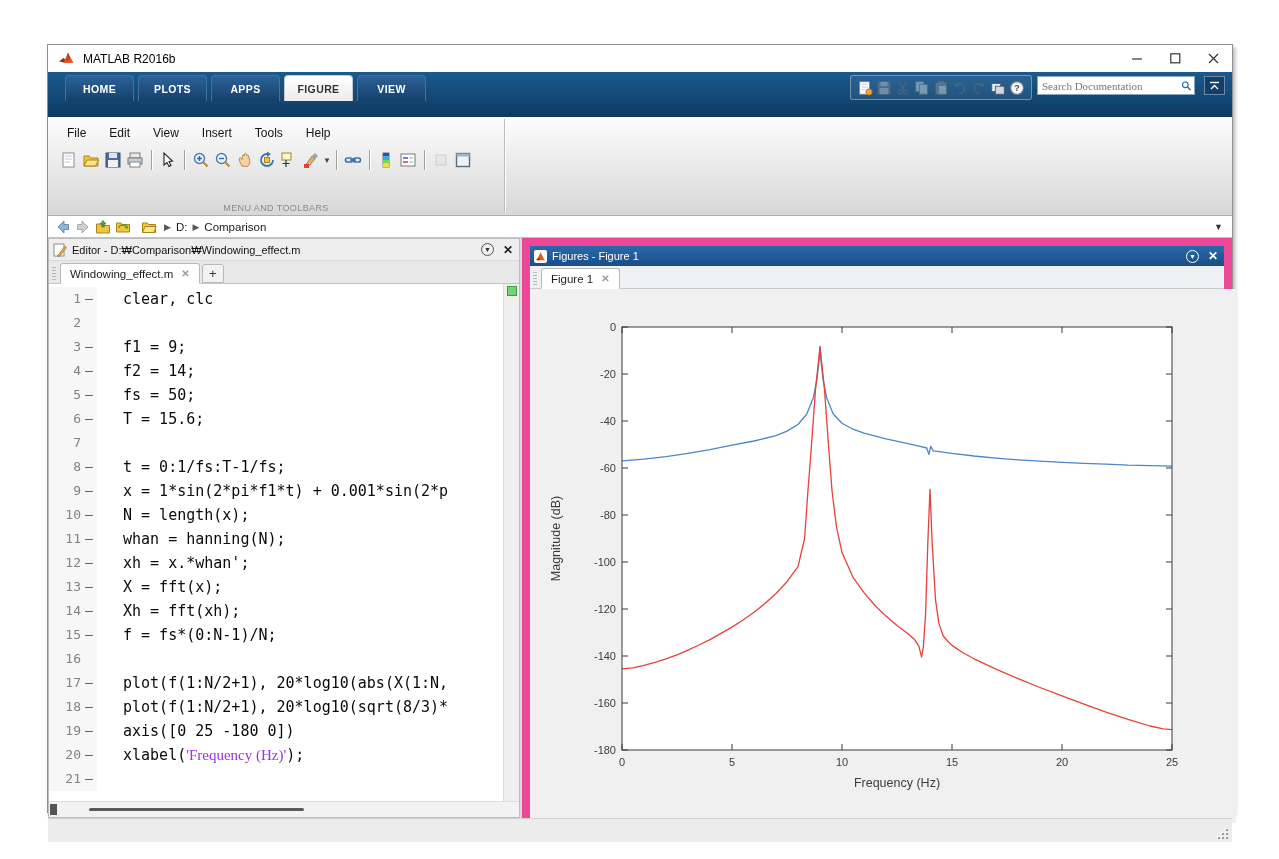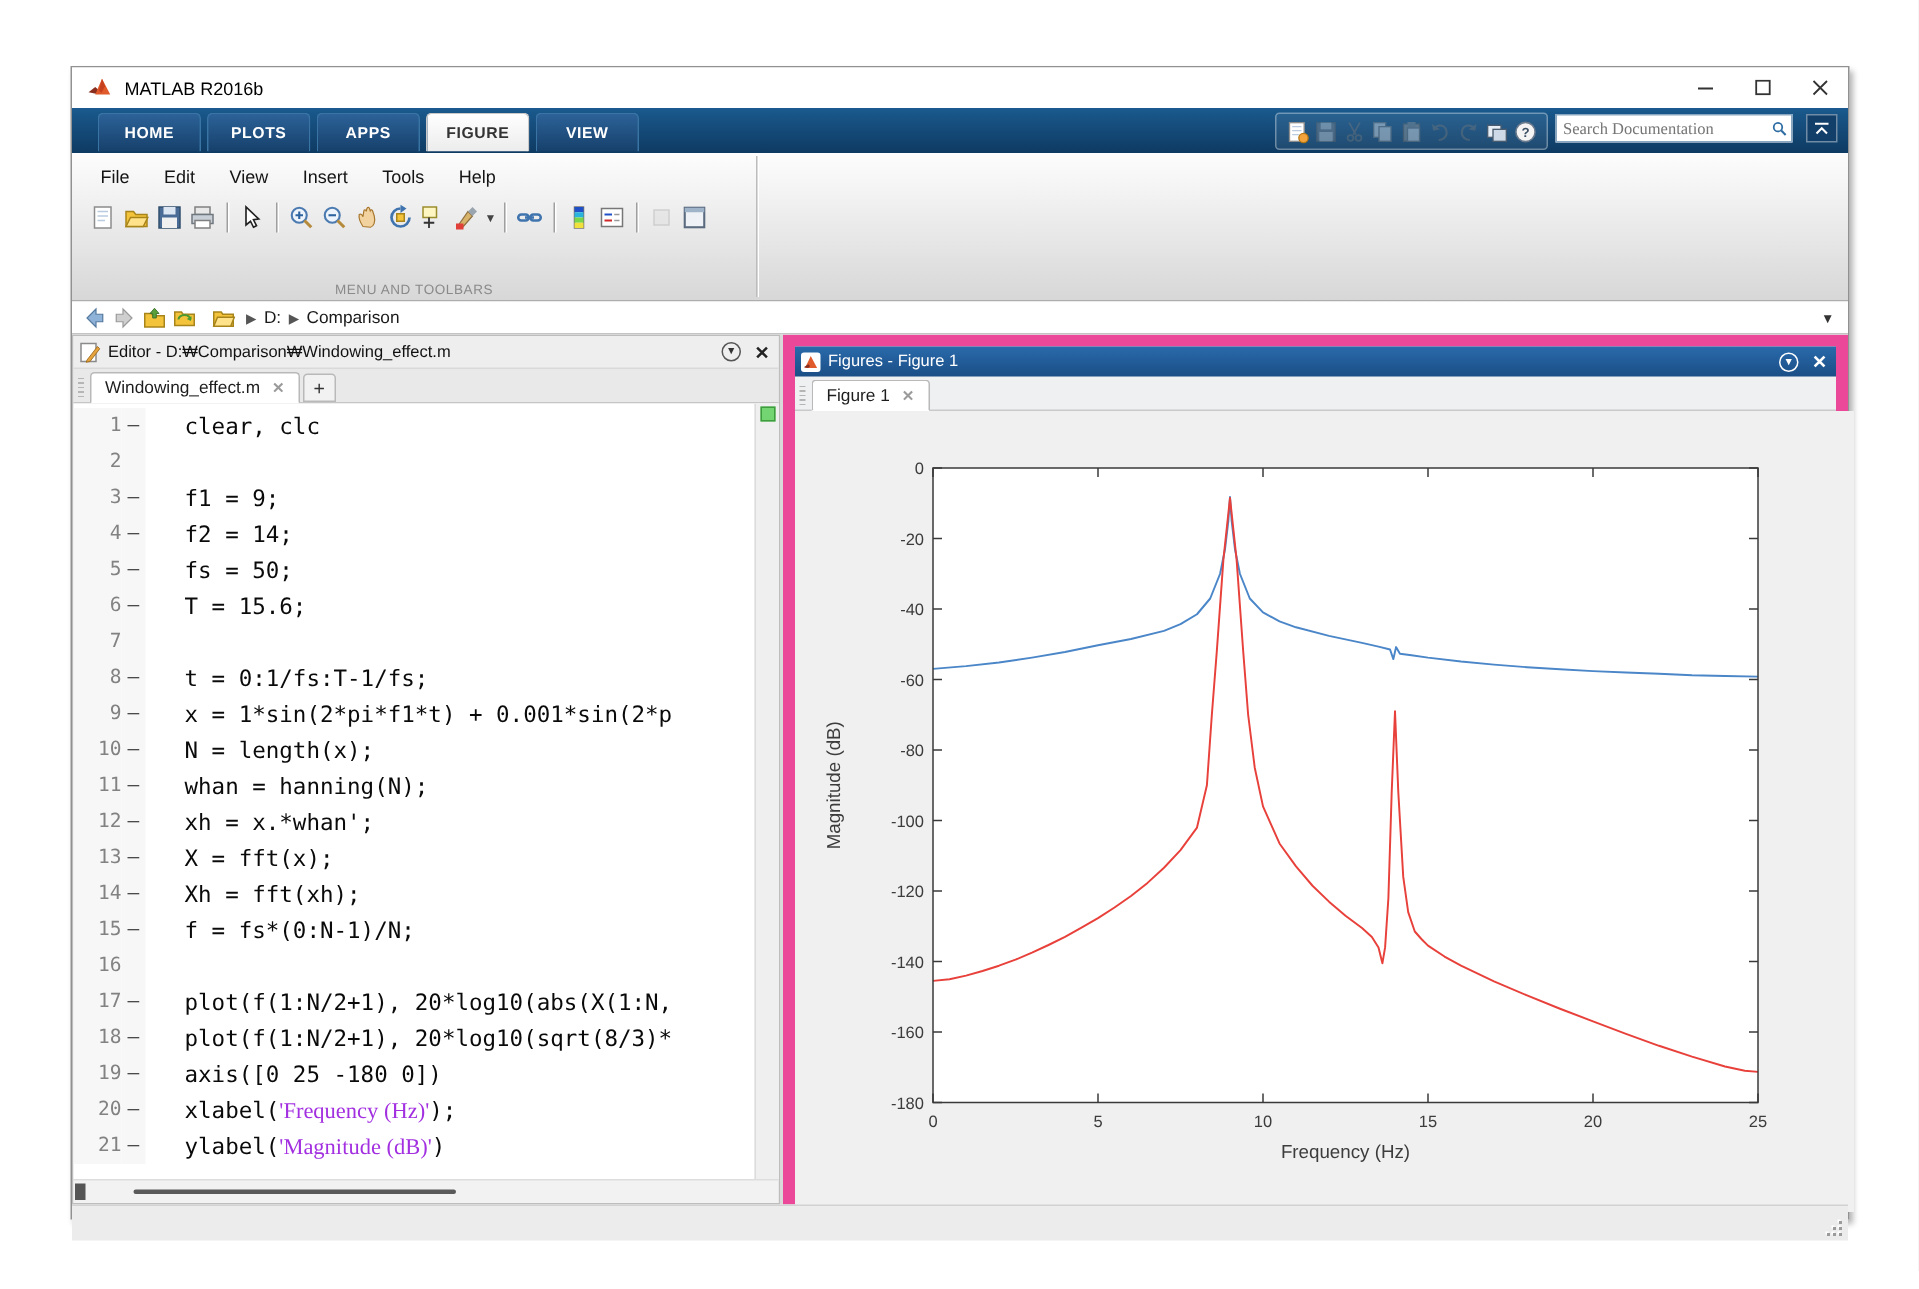--- a/index.html
+++ b/index.html
@@ -14,7 +14,7 @@
   .win-btn{width:38px;height:27px;display:flex;align-items:center;justify-content:center;color:#333;font-size:13px;}
   .win-btn svg{display:block}
   
-  .tabstrip{height:30px;background:linear-gradient(180deg,#1a538220,#0000 ),#0f3e68;
+  .tabstrip{height:45px;background:linear-gradient(180deg,#1a538220,#0000 ),#0f3e68;
     background:linear-gradient(180deg,#1a5a8e,#0e3a62);position:relative;display:flex;}
   .rtab{margin-top:3px;margin-left:4px;height:26px;width:69px;border-radius:4px 4px 0 0;
     background:linear-gradient(180deg,#2c6298,#16406b);border:1px solid #3a74a5;border-bottom:none;

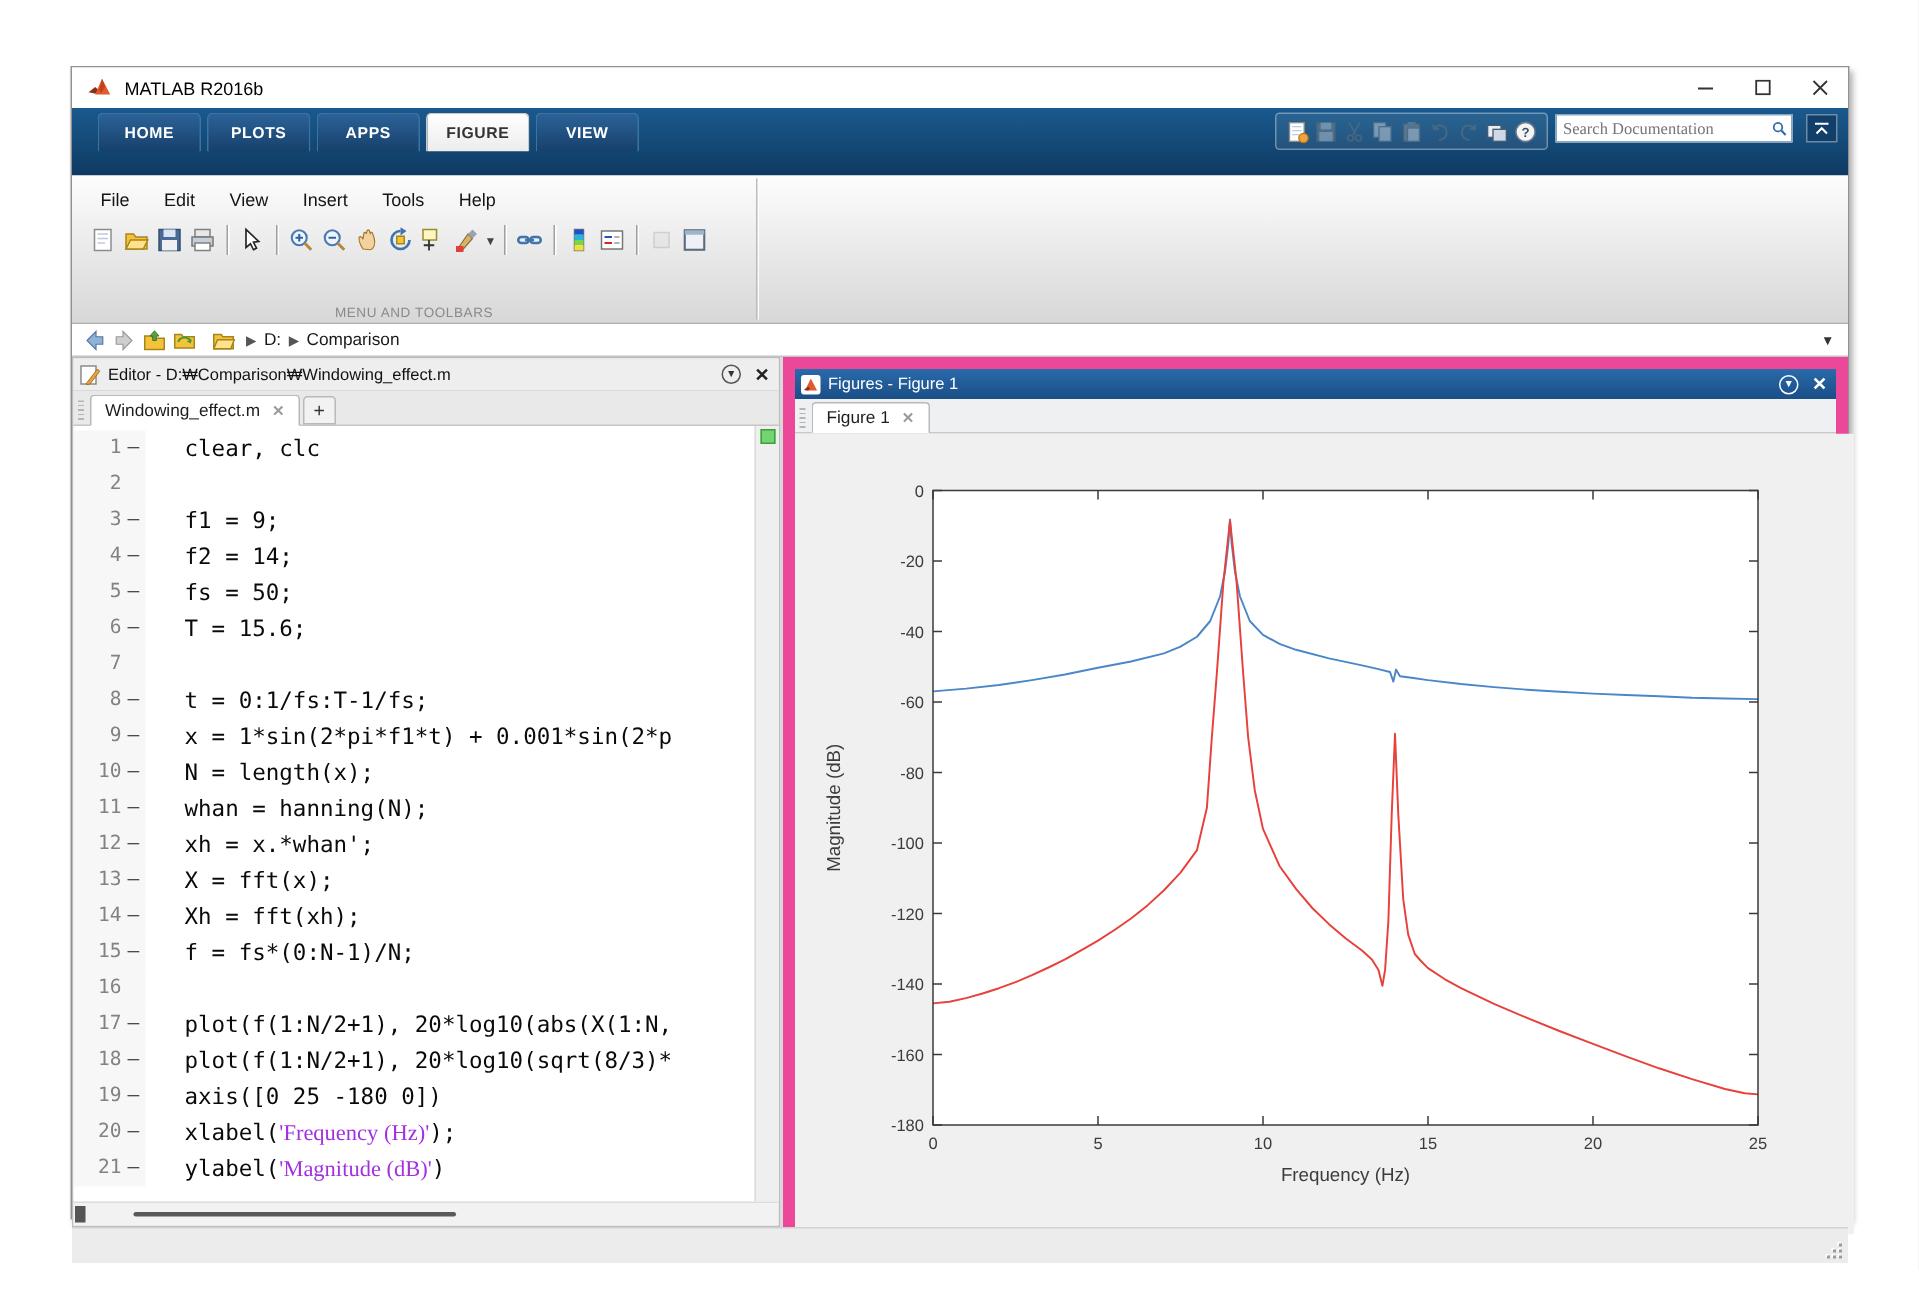--- a/index.html
+++ b/index.html
@@ -357,7 +357,7 @@
             <div class="code-line"><span class="ln">18</span><span class="dash">–</span><span class="code-text"><span>plot(f(1:N/2+1), 20*log10(sqrt(8/3)*</span></span></div>
             <div class="code-line"><span class="ln">19</span><span class="dash">–</span><span class="code-text"><span>axis([0 25 -180 0])</span></span></div>
             <div class="code-line"><span class="ln">20</span><span class="dash">–</span><span class="code-text"><span>xlabel(</span><span class="seg-str">'Frequency (Hz)'</span><span>);</span></span></div>
-            <div class="code-line"><span class="ln">21</span><span class="dash">–</span><span class="code-text"><span>ylabel(</span><span class="seg-str">'Magnitude (dB)'</span><span>)</span></span></div>
+            <div class="code-line"><span class="ln">21</span><span class="dash">–</span></div>
           </div>
         <div class="msgbar">
           <div class="lint-ok"></div>

